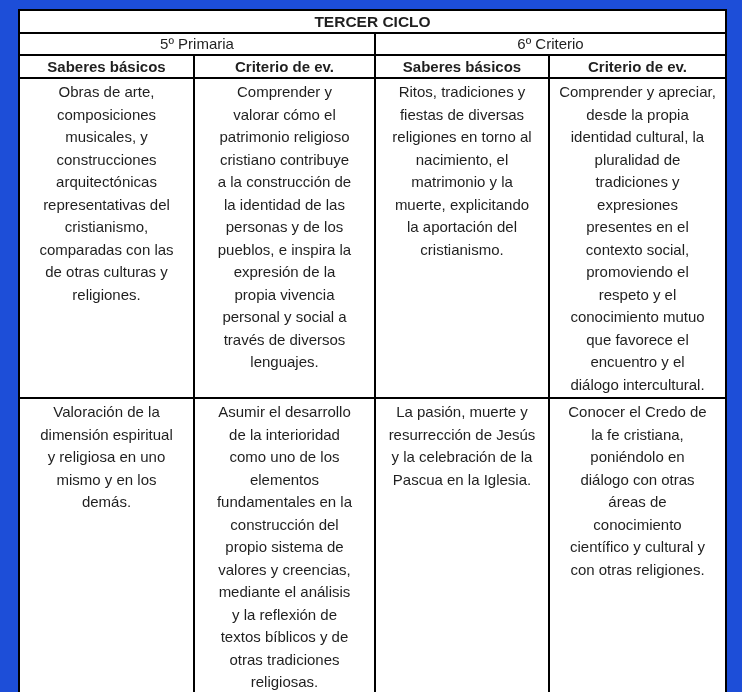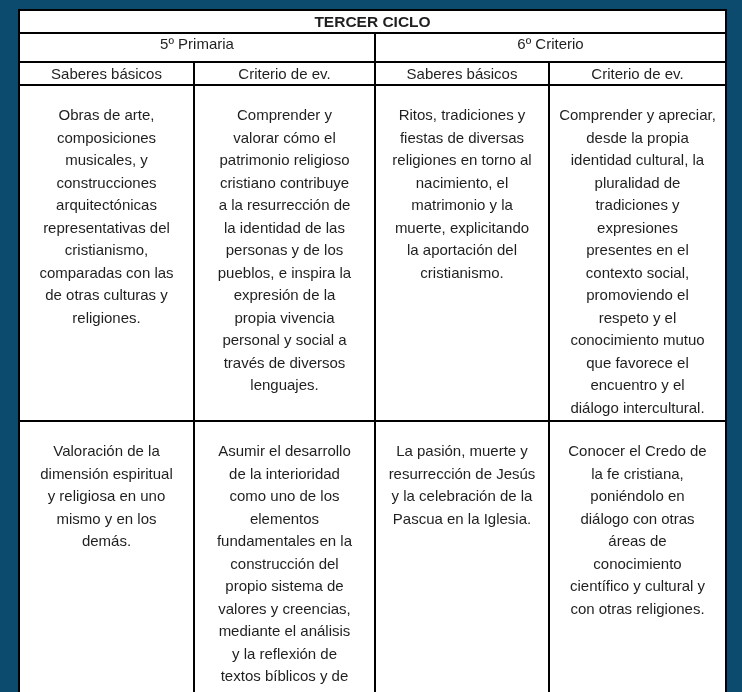--- a/index.html
+++ b/index.html
@@ -14,7 +14,7 @@
     position: relative;
     width: 742px;
     height: 692px;
-    background: #0c4a6e;
+    background: #1d4ed8;
     overflow: hidden;
   }
   table.ciclo {

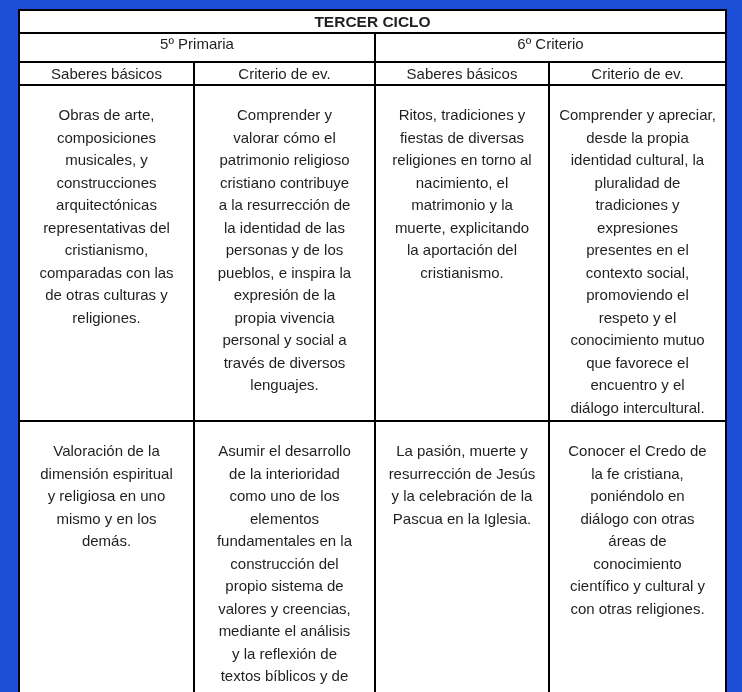--- a/index.html
+++ b/index.html
@@ -40,7 +40,7 @@
     vertical-align: middle;
   }
   td.group-cell {
-    height: 29px;
+    height: 22px;
     font-weight: normal;
     font-size: 15px;
     line-height: 20px;

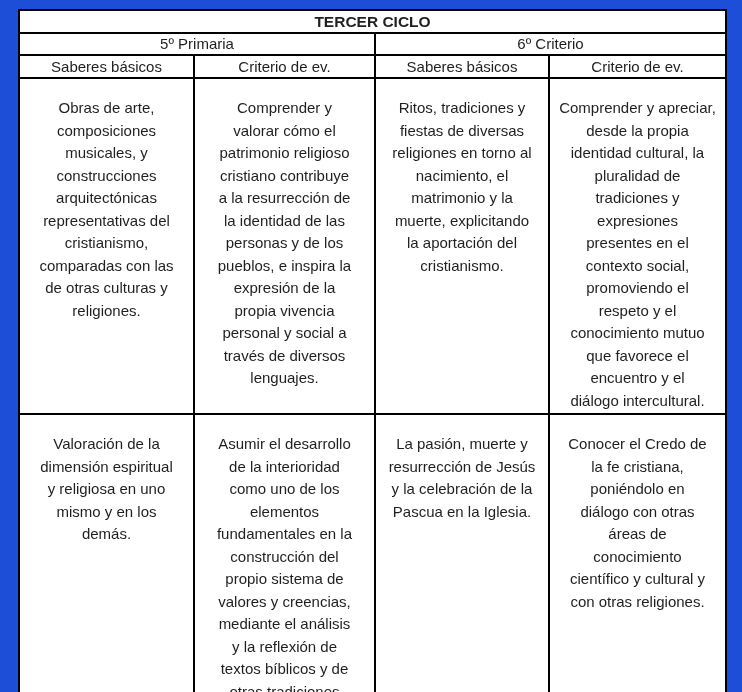--- a/index.html
+++ b/index.html
@@ -48,7 +48,7 @@
   }
   td.colhead-cell {
     height: 23px;
-    font-weight: normal;
+    font-weight: bold;
     font-size: 15px;
     line-height: 21px;
     vertical-align: middle;

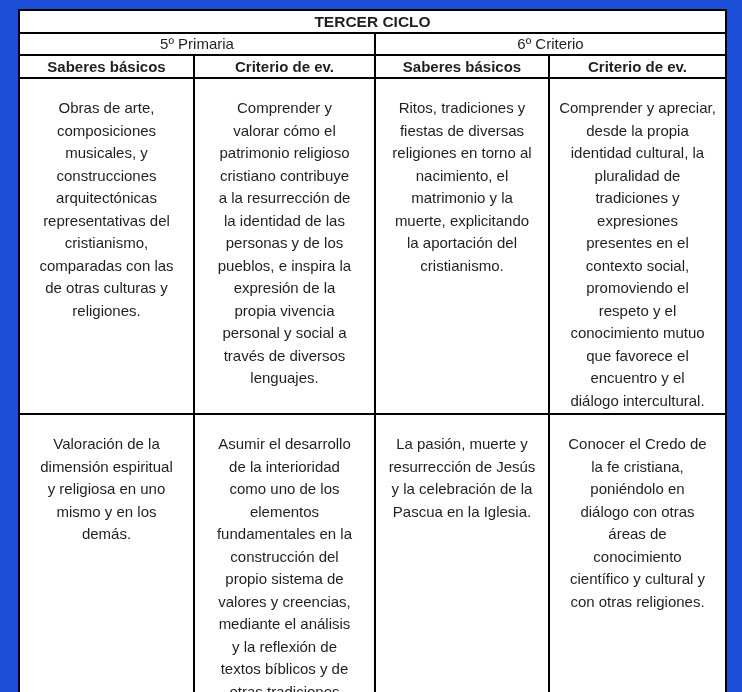--- a/index.html
+++ b/index.html
@@ -56,7 +56,7 @@
   td.data-cell {
     font-size: 15px;
     line-height: 22.5px;
-    padding: 18px 4px 1px 4px;
+    padding: 2px 4px 1px 4px;
     white-space: pre-line;
   }
   tr.data-row-1 td { height: 311px; }

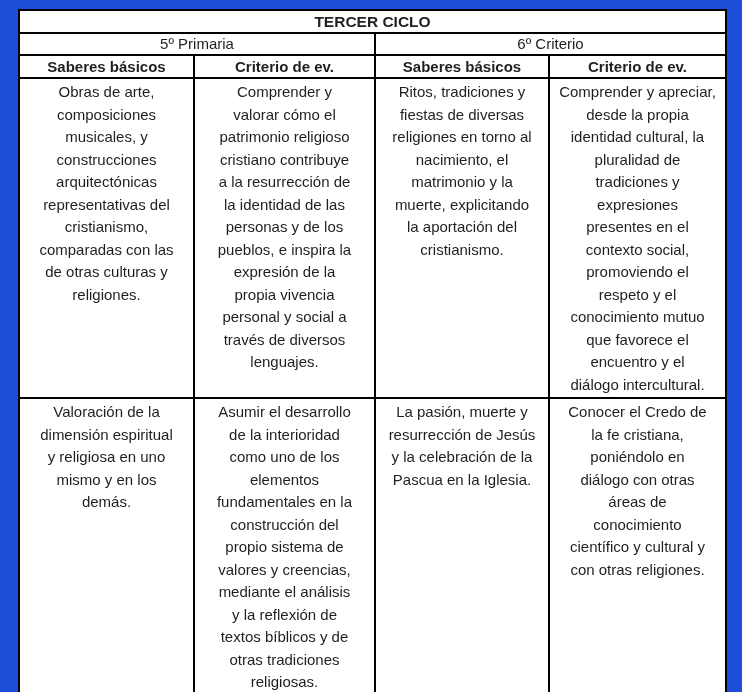--- a/index.html
+++ b/index.html
@@ -102,7 +102,7 @@
 valorar cómo el
 patrimonio religioso
 cristiano contribuye
-a la resurrección de
+a la construcción de
 la identidad de las
 personas y de los
 pueblos, e inspira la

